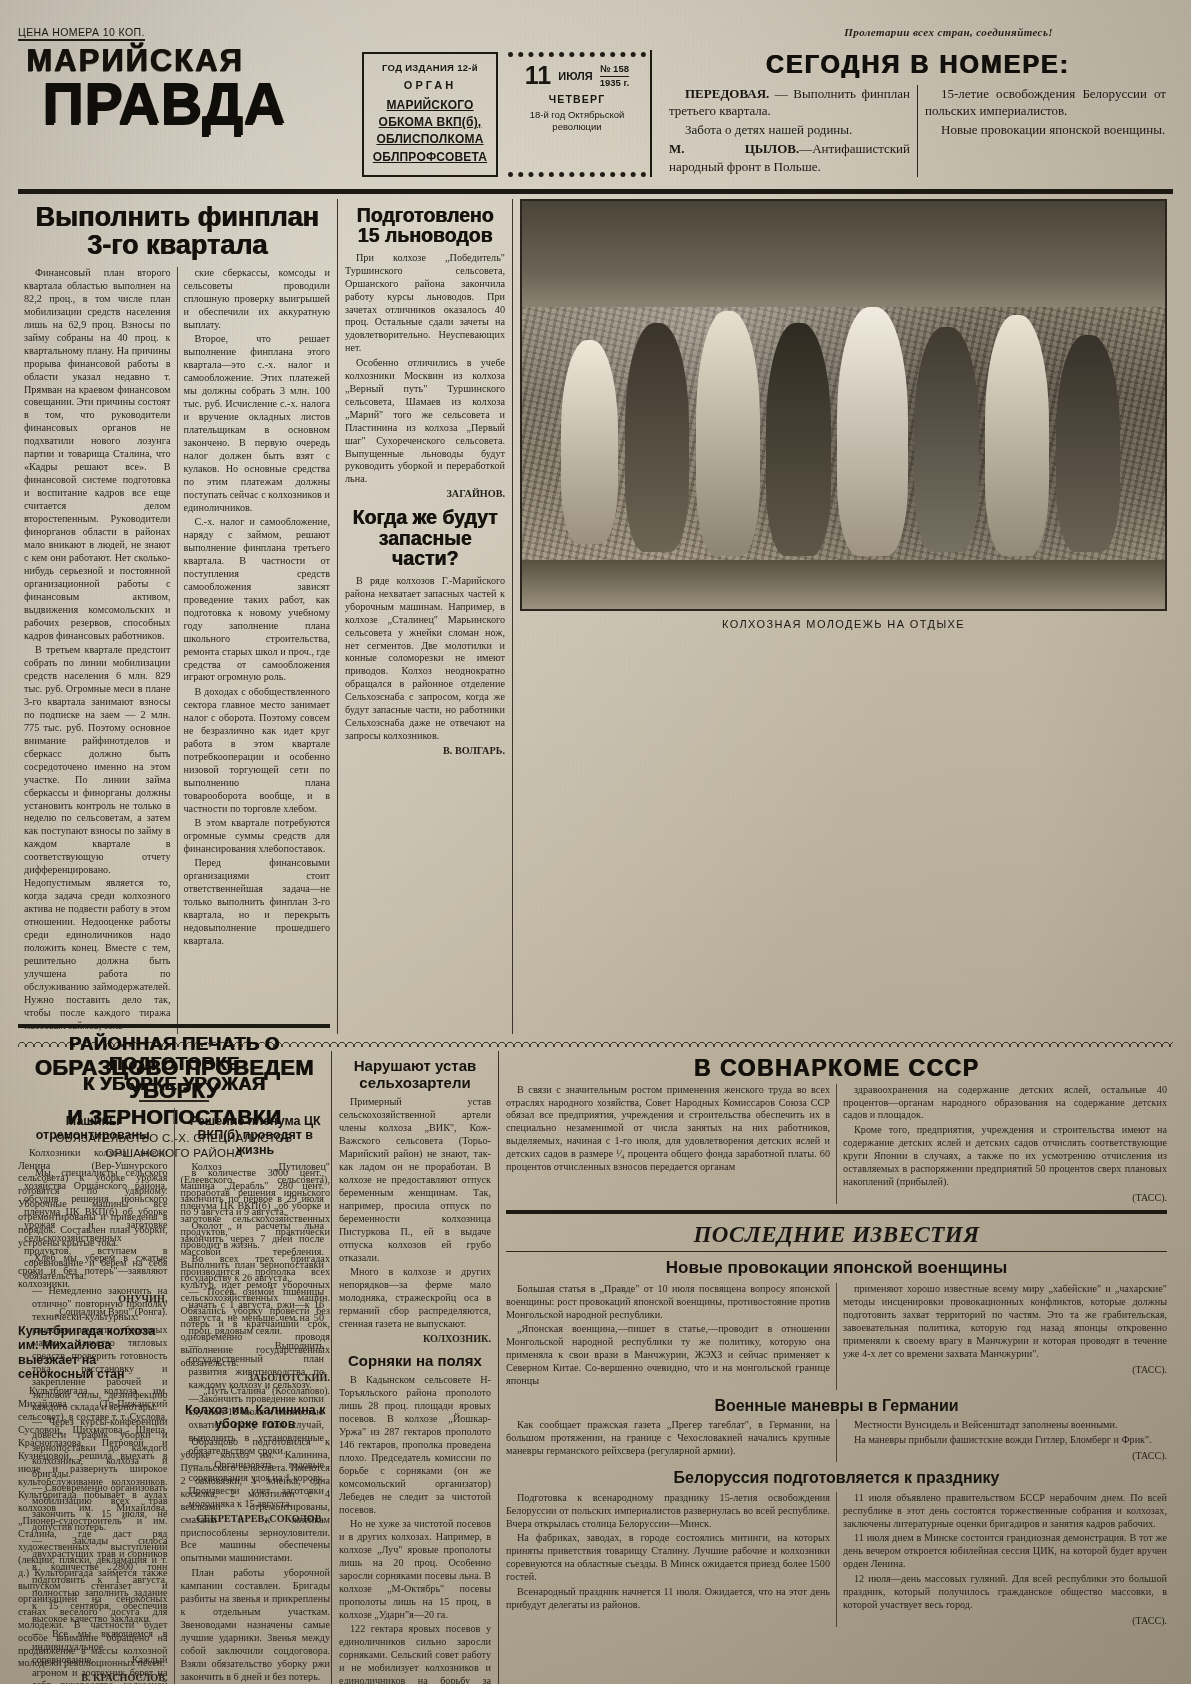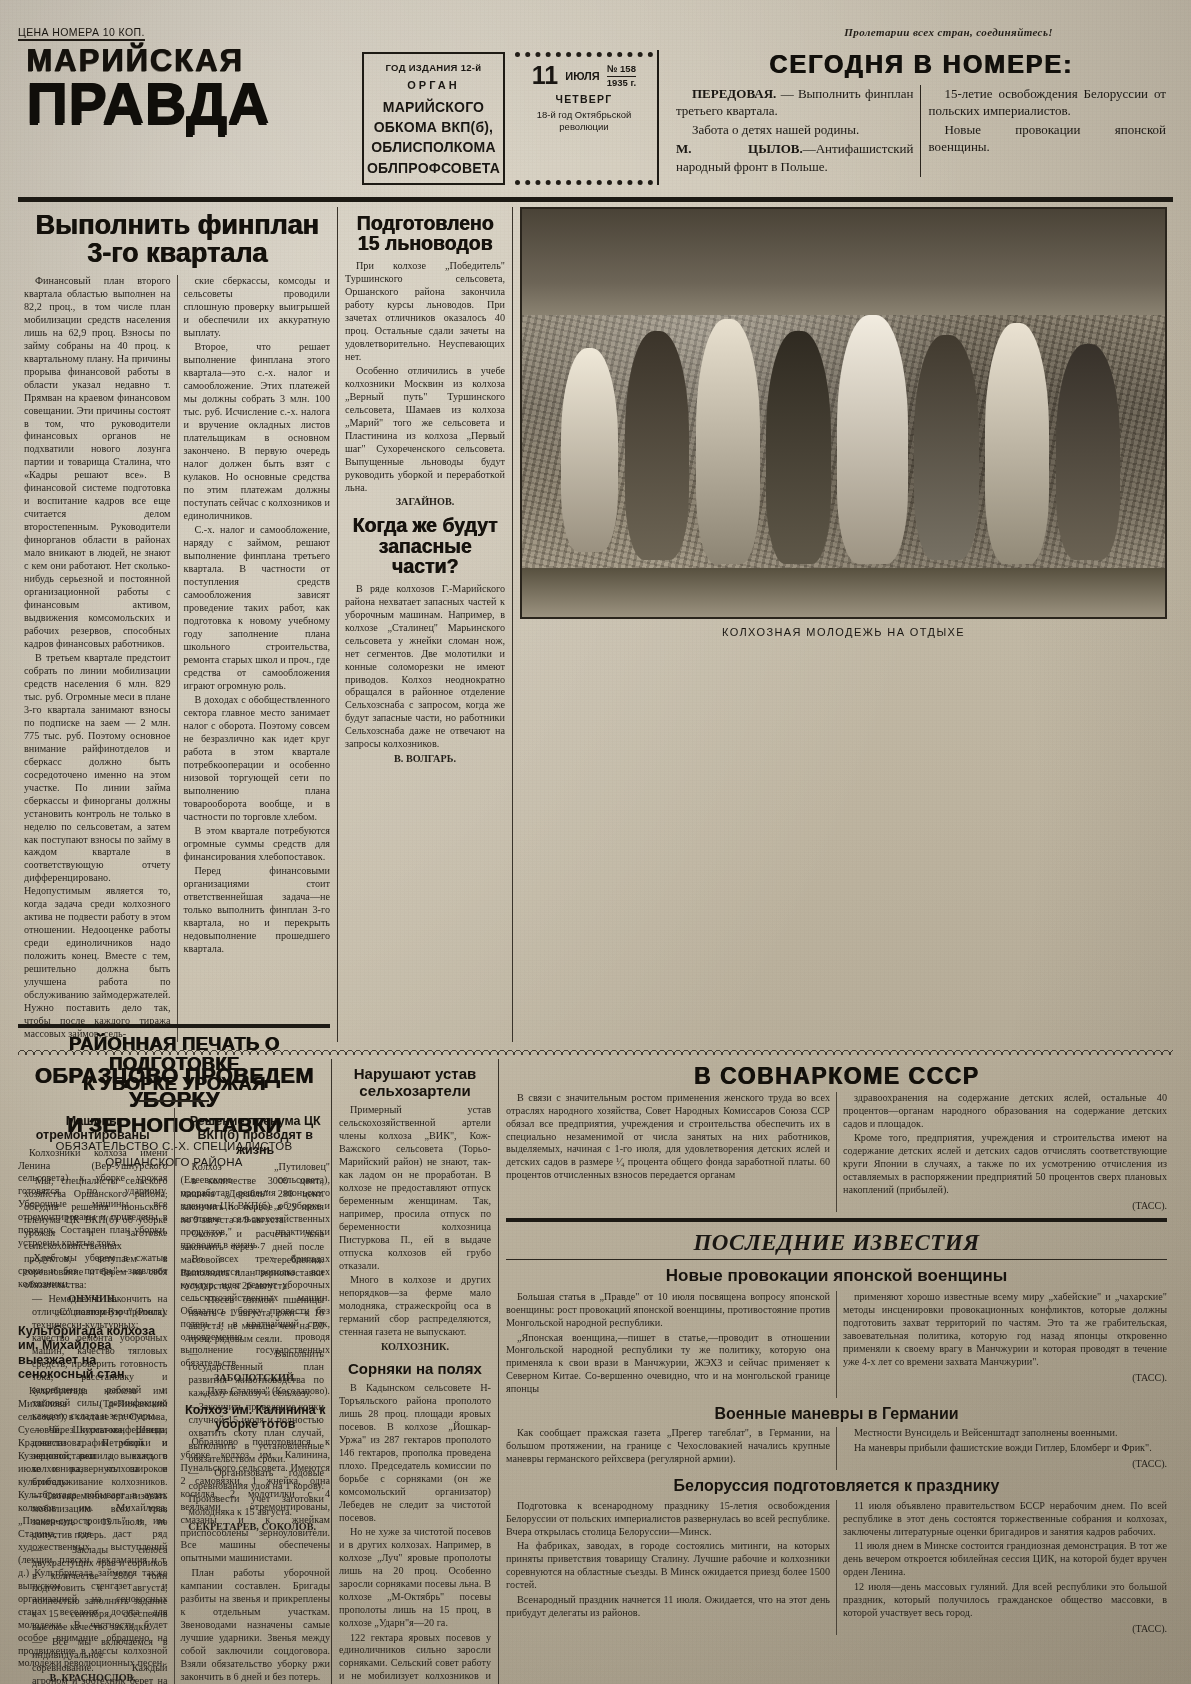--- a/index.html
+++ b/index.html
@@ -52,7 +52,7 @@
          text-shadow:1px 0 0 #15120d, 0 1px 0 rgba(30,25,18,.55);}
   .logo2{font-family:"Liberation Sans",sans-serif;font-weight:bold;font-size:57px;
          letter-spacing:1px;color:#100e0a;line-height:.92;margin-top:2px;
-         text-shadow:1.6px 0 0 #100e0a, 0 1.5px 0 #100e0a;}
+         text-shadow:1.6px 0 0 #100e0a, 0 1.5px 0 #100e0a;margin-left:16px;}
   .imprint{
     flex:0 0 126px;border:2px solid #1d1a14;margin:6px 6px 10px 6px;
     font-family:"Liberation Sans",sans-serif;text-align:center;

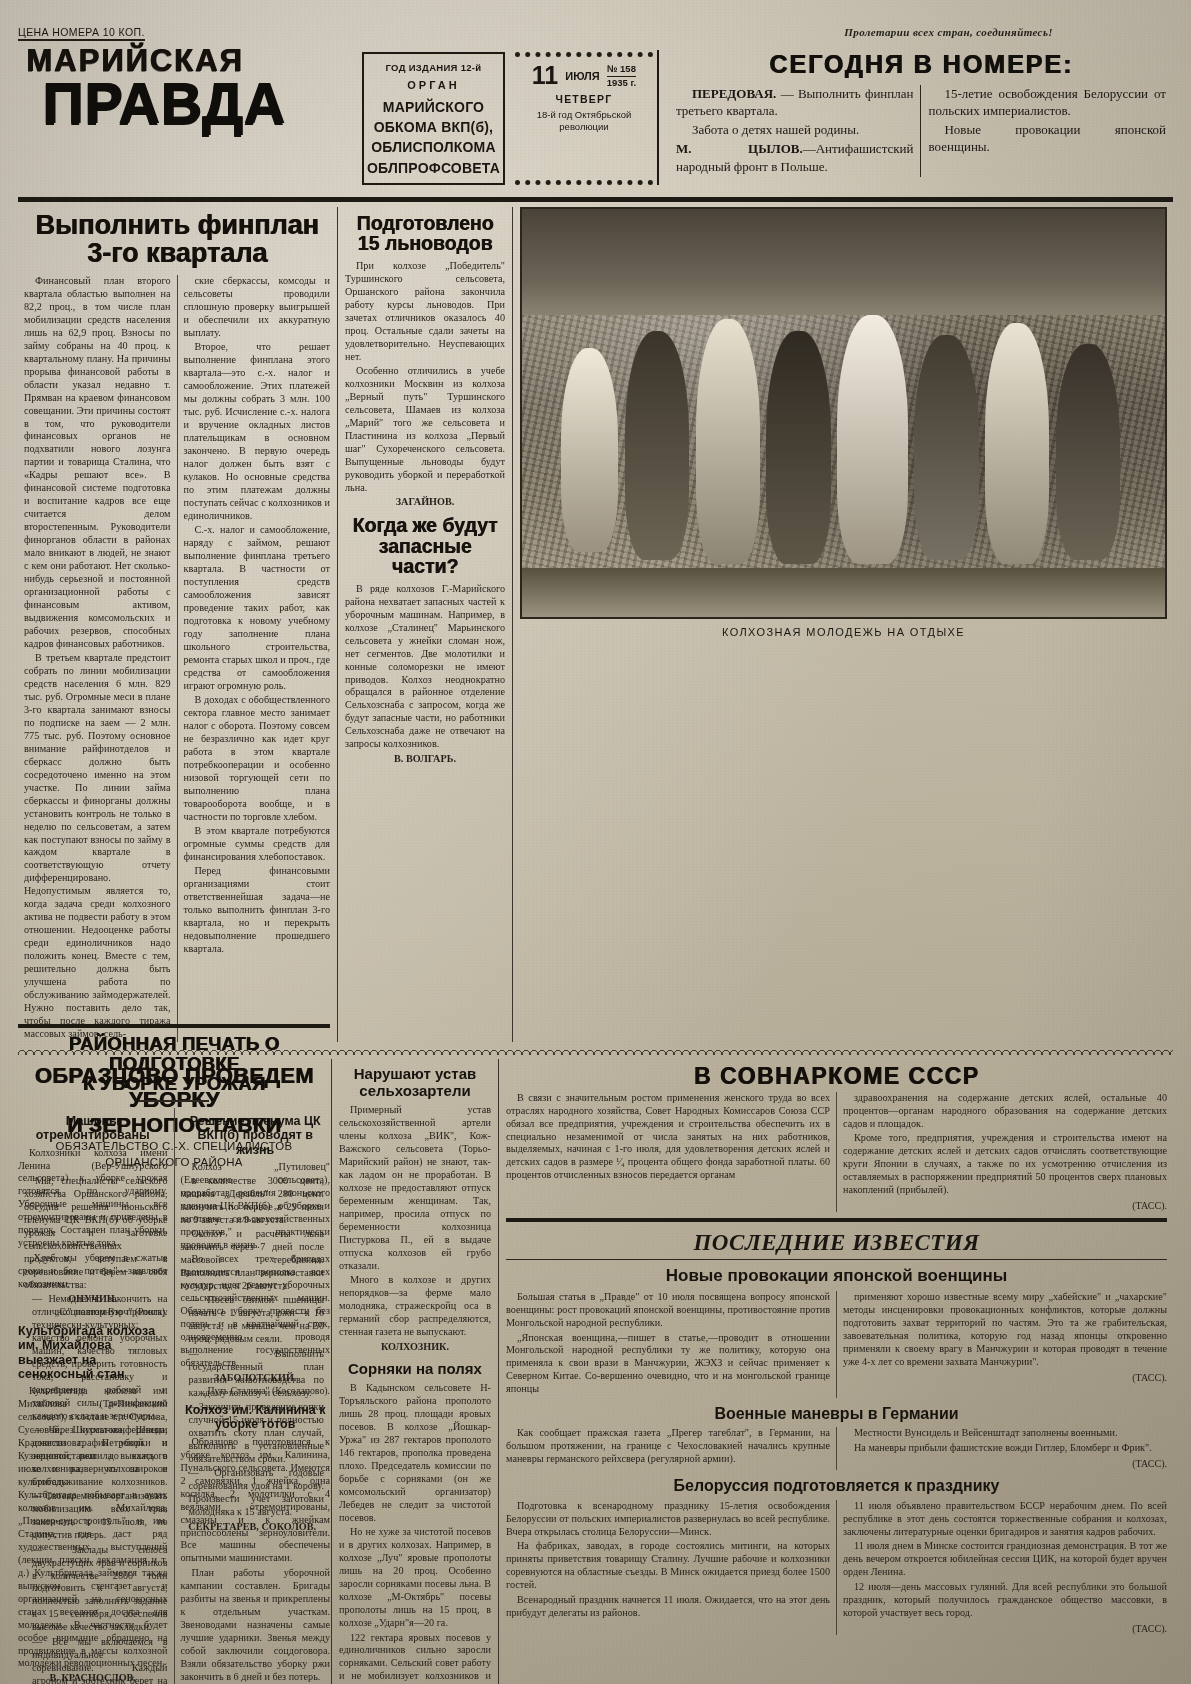--- a/index.html
+++ b/index.html
@@ -60,7 +60,7 @@
   }
   .imprint .y{font-size:9.5px;font-weight:bold;letter-spacing:.3px;}
   .imprint .o{font-size:11px;font-weight:bold;letter-spacing:3px;margin:3px 0;}
-  .imprint .l{font-size:14px;font-weight:bold;letter-spacing:.2px;}
+  .imprint .l{font-size:12px;font-weight:bold;letter-spacing:.2px;text-decoration:underline;}
   .dateblk{
     flex:0 0 130px;margin:6px 4px 10px 4px;padding:6px 4px;
     text-align:center;font-family:"Liberation Sans",sans-serif;

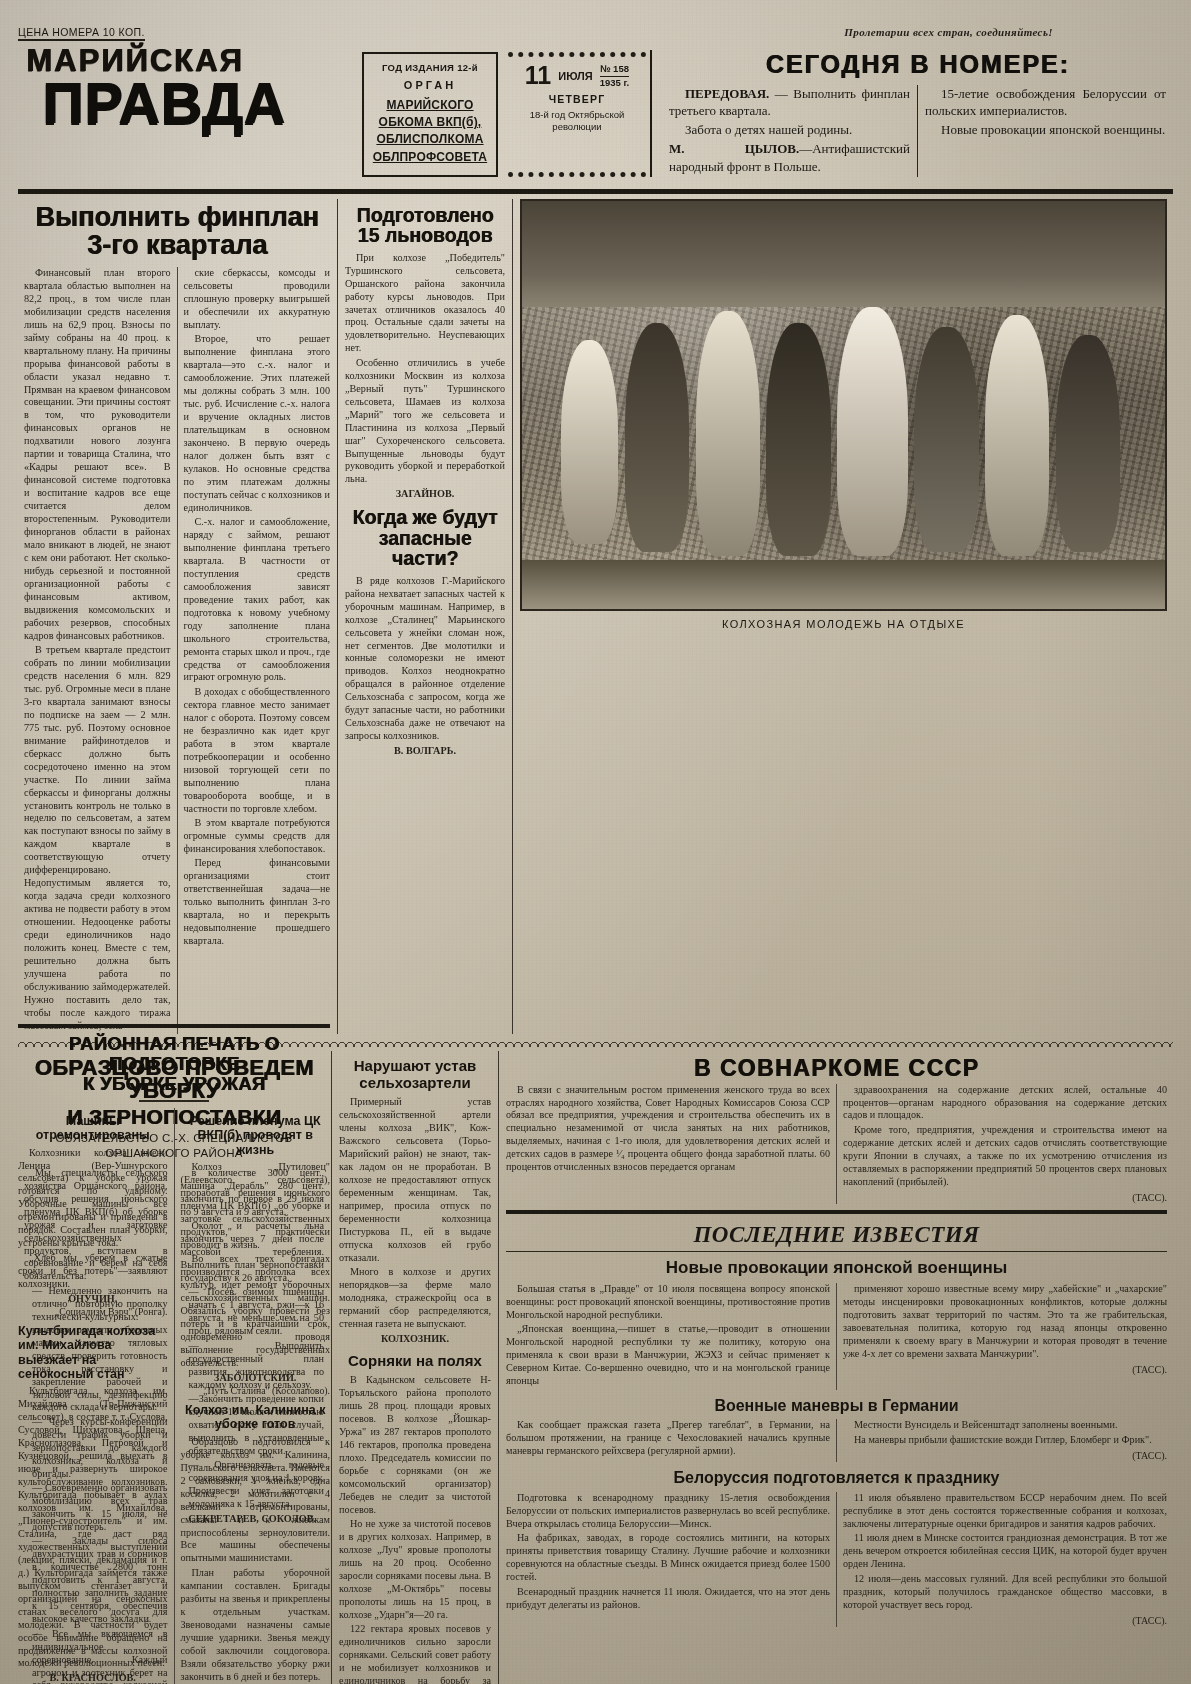--- a/index.html
+++ b/index.html
@@ -130,7 +130,7 @@
         -webkit-hyphens:auto;hyphens:auto;}
   .body p{margin:0 0 1.5px 0;text-indent:11px;}
   .body p.dash{text-indent:0;padding-left:8px;}
-  .sig{text-align:center;font-weight:bold;font-size:10.2px;margin-top:2px;font-family:"Liberation Serif",serif;}
+  .sig{text-align:right;font-weight:bold;font-size:10.2px;margin-top:2px;font-family:"Liberation Serif",serif;}
   .sig2{text-align:right;font-size:9.8px;font-style:normal;}
 
   

